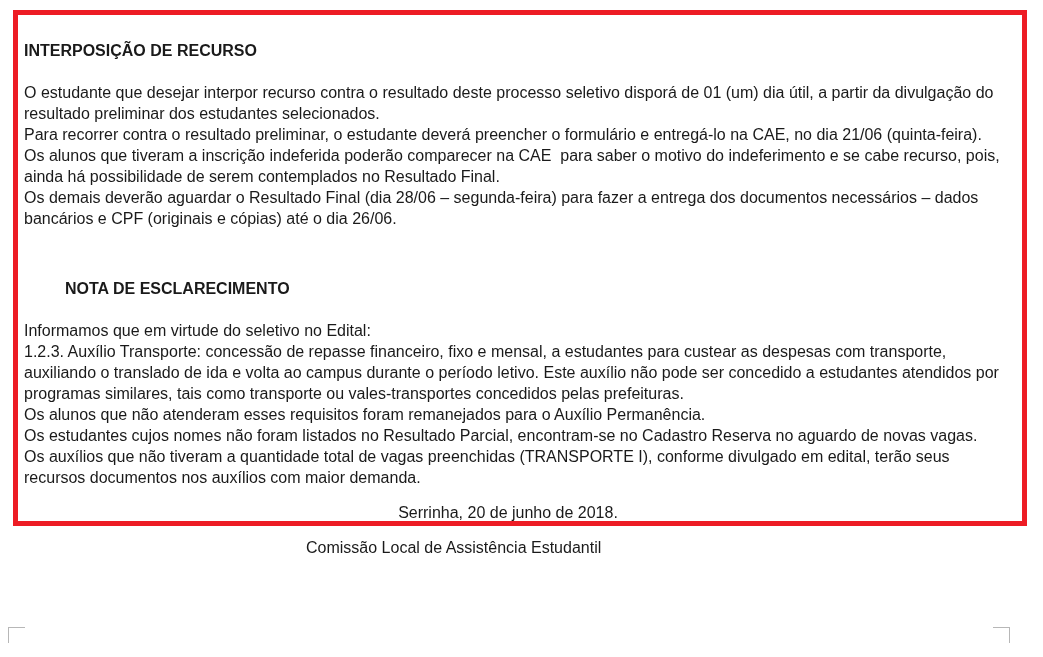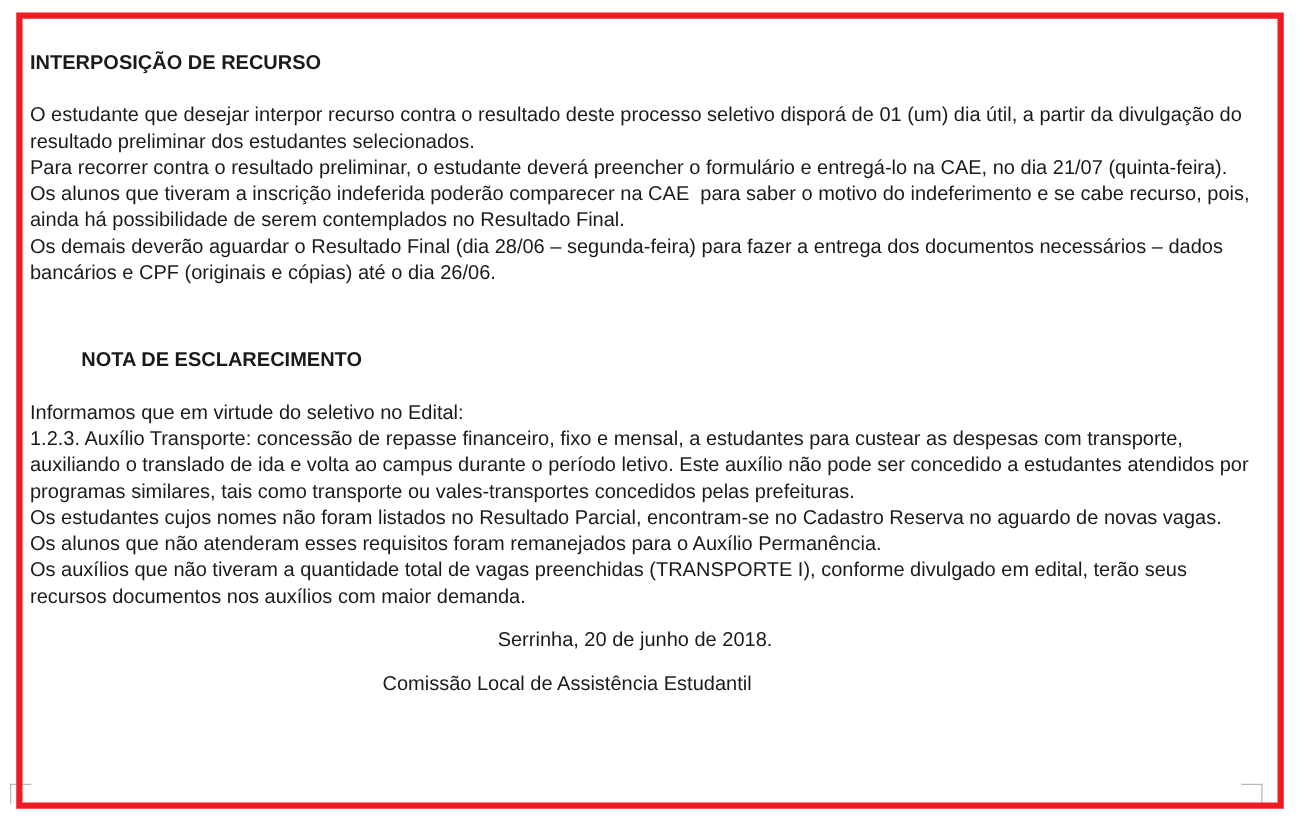--- a/index.html
+++ b/index.html
@@ -39,7 +39,7 @@
     left: 13px;
     top: 10px;
     width: 1014px;
-    height: 637px;
+    height: 516px;
     border: 5px solid #ed1c24;
     box-sizing: border-box;
     background: transparent;

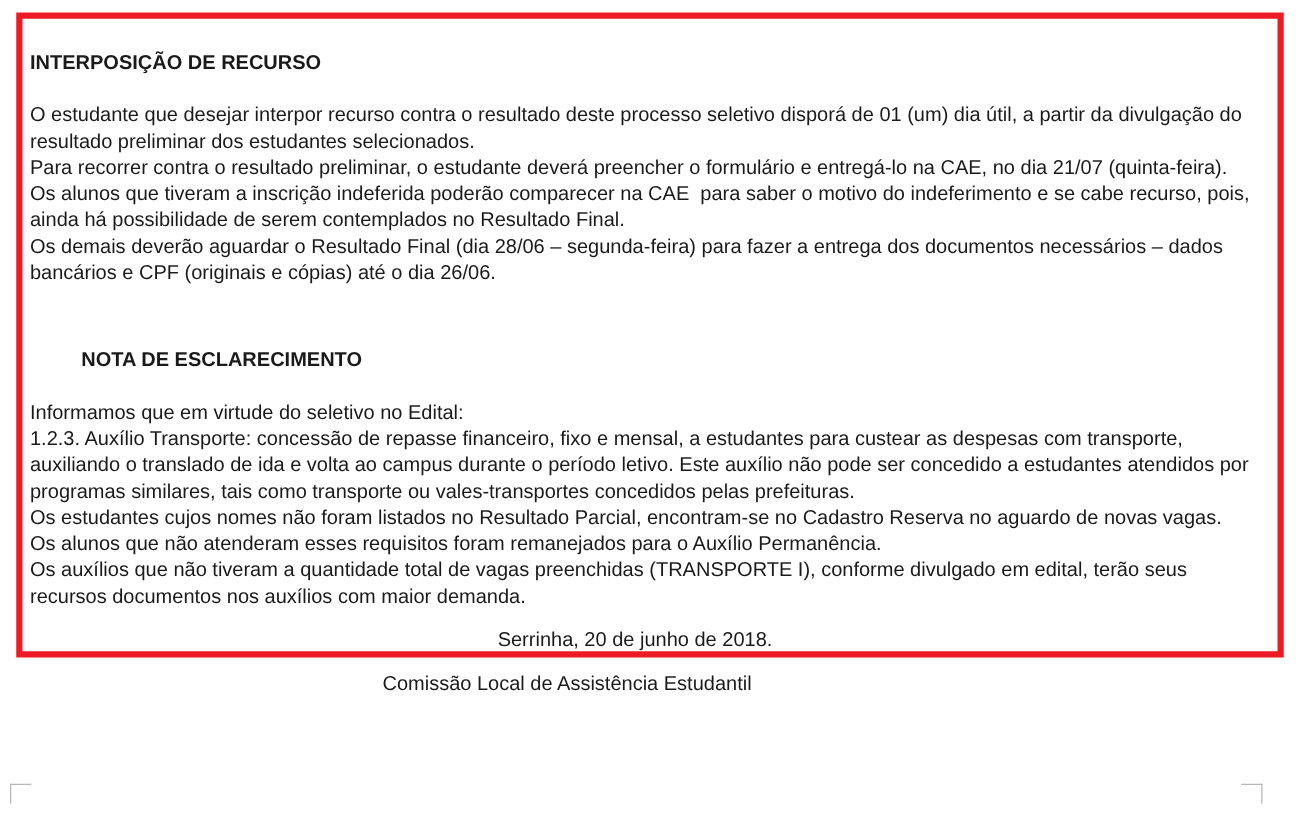--- a/index.html
+++ b/index.html
@@ -84,7 +84,7 @@
     <div class="heading">INTERPOSIÇÃO DE RECURSO</div>
 
     <p class="para">O estudante que desejar interpor recurso contra o resultado deste processo seletivo disporá de 01 (um) dia útil, a partir da divulgação do resultado preliminar dos estudantes selecionados.</p>
-    <p class="para">Para recorrer contra o resultado preliminar, o estudante deverá preencher o formulário e entregá-lo na CAE, no dia 21/07 (quinta-feira).</p>
+    <p class="para">Para recorrer contra o resultado preliminar, o estudante deverá preencher o formulário e entregá-lo na CAE, no dia 21/06 (quinta-feira).</p>
     <p class="para">Os alunos que tiveram a inscrição indeferida poderão comparecer na CAE  para saber o motivo do indeferimento e se cabe recurso, pois, ainda há possibilidade de serem contemplados no Resultado Final.</p>
     <p class="para">Os demais deverão aguardar o Resultado Final (dia 28/06 – segunda-feira) para fazer a entrega dos documentos necessários – dados bancários e CPF (originais e cópias) até o dia 26/06.</p>
 

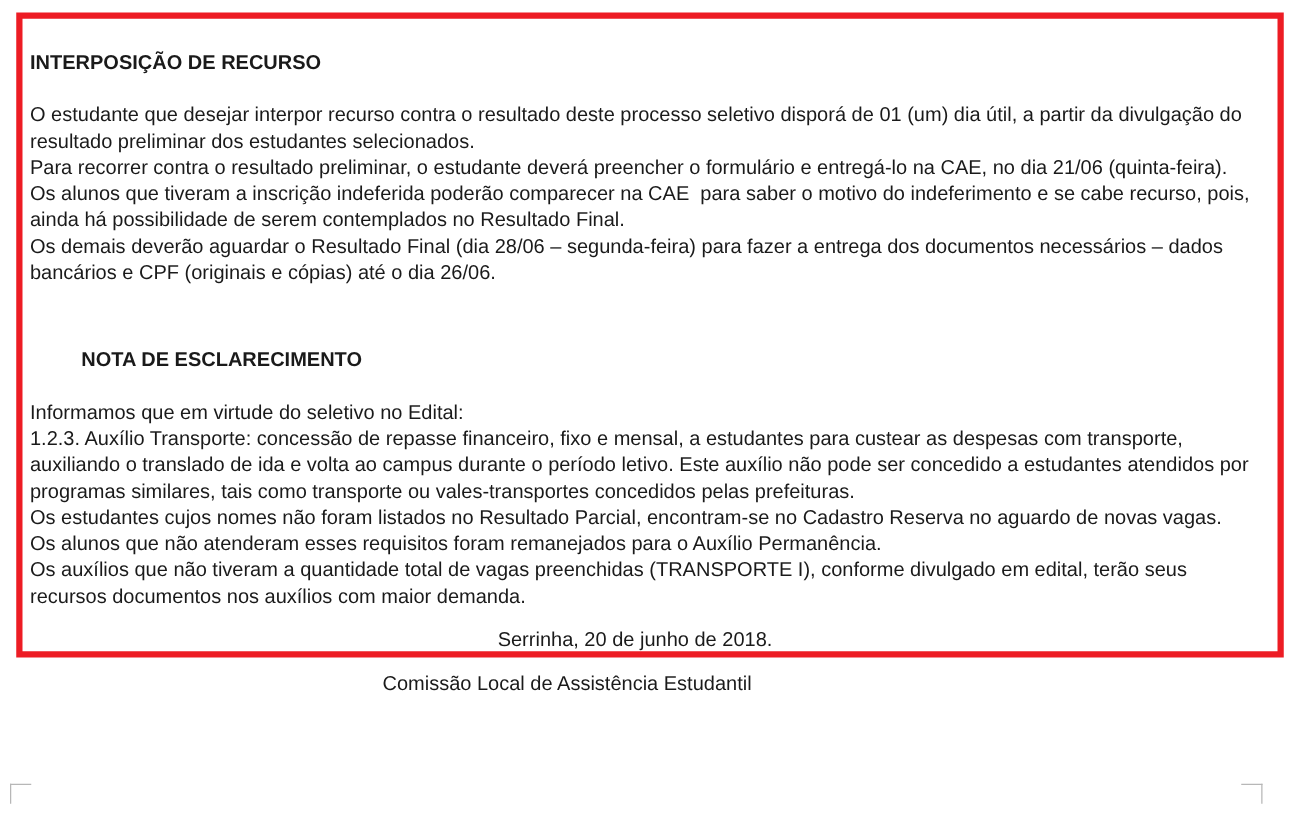--- a/index.html
+++ b/index.html
@@ -92,8 +92,8 @@
 
     <p class="para">Informamos que em virtude do seletivo no Edital:</p>
     <p class="para">1.2.3. Auxílio Transporte: concessão de repasse financeiro, fixo e mensal, a estudantes para custear as despesas com transporte, auxiliando o translado de ida e volta ao campus durante o período letivo. Este auxílio não pode ser concedido a estudantes atendidos por programas similares, tais como transporte ou vales-transportes concedidos pelas prefeituras.</p>
+    <p class="para">Os alunos que não atenderam esses requisitos foram remanejados para o Auxílio Permanência.</p>
     <p class="para">Os estudantes cujos nomes não foram listados no Resultado Parcial, encontram-se no Cadastro Reserva no aguardo de novas vagas.</p>
-    <p class="para">Os alunos que não atenderam esses requisitos foram remanejados para o Auxílio Permanência.</p>
     <p class="para">Os auxílios que não tiveram a quantidade total de vagas preenchidas (TRANSPORTE I), conforme divulgado em edital, terão seus recursos documentos nos auxílios com maior demanda.</p>
 
     <div class="dateline">Serrinha, 20 de junho de 2018.</div>

